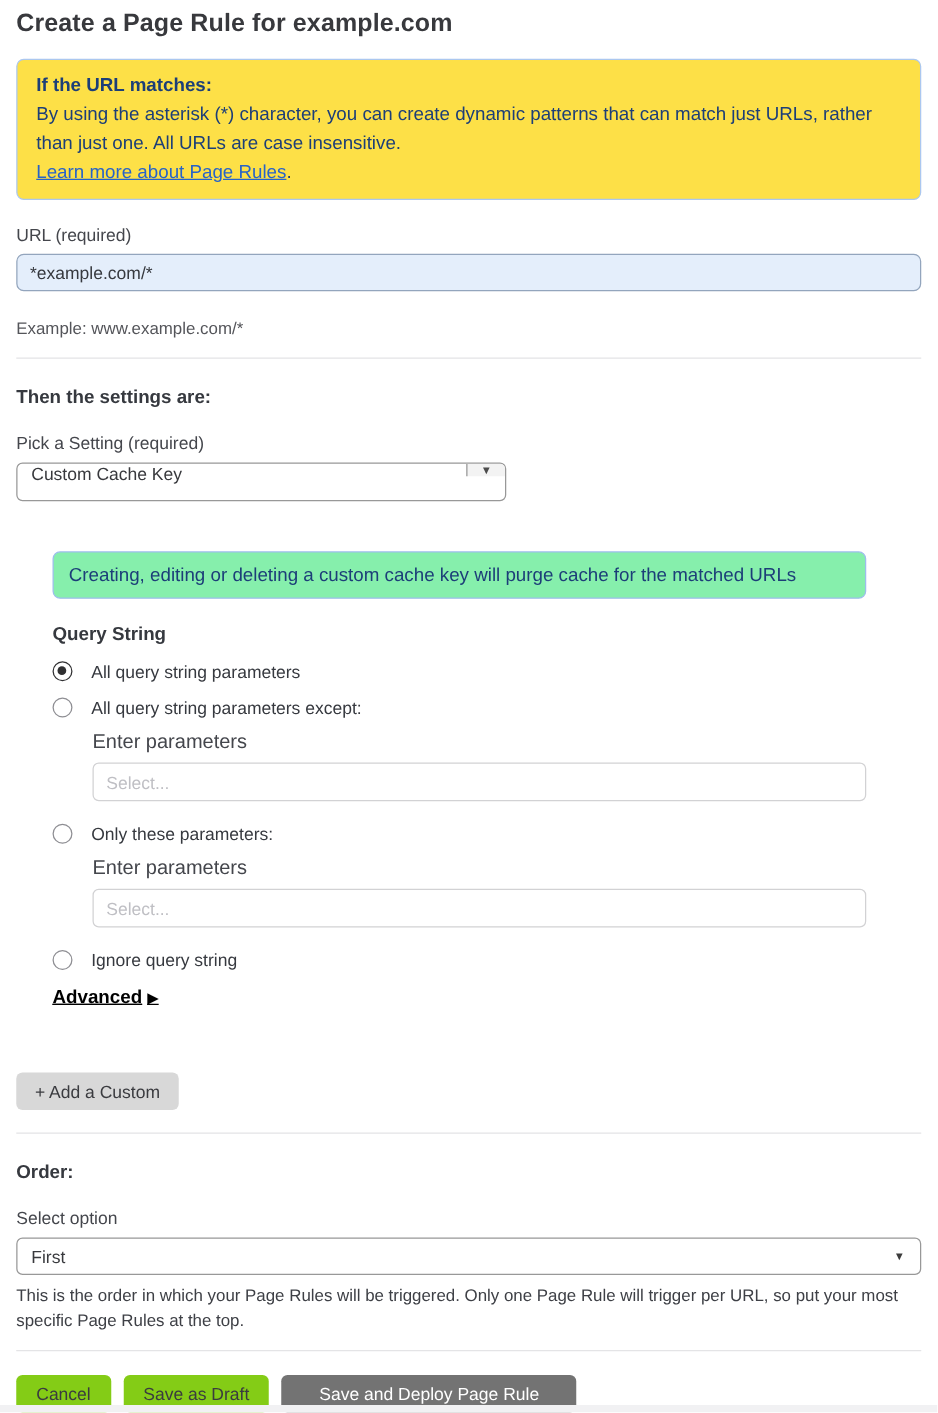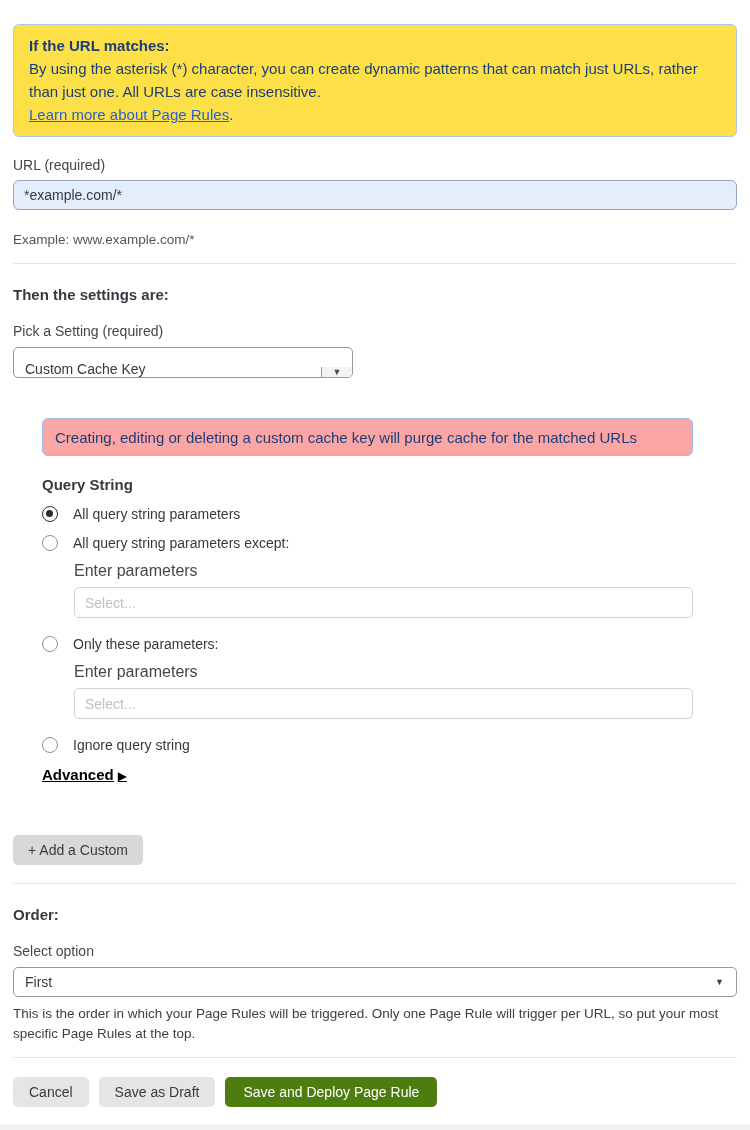--- a/index.html
+++ b/index.html
@@ -246,6 +246,7 @@
 
 <div class="page">
 
+  <h1 class="page-title">Create a Page Rule for example.com</h1>
 
   <div class="info-box">
     <div class="info-heading">If the URL matches:</div>

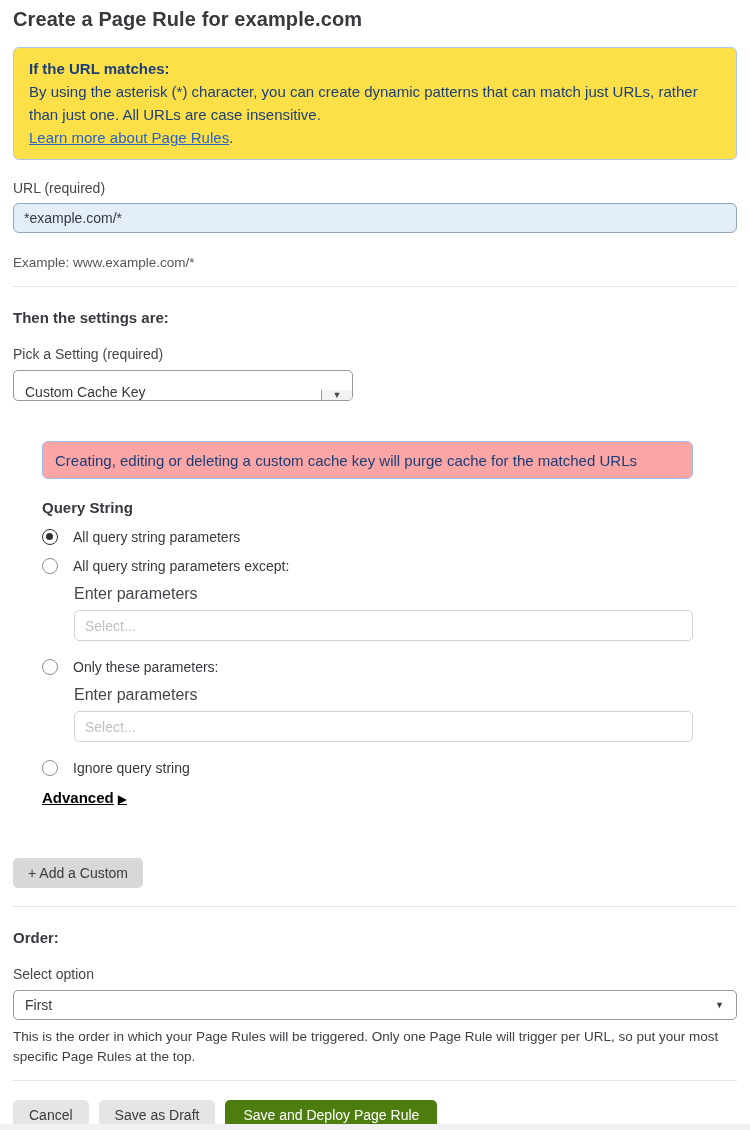--- a/index.html
+++ b/index.html
@@ -72,12 +72,12 @@
   
   .picker {
     margin-top: 8px;
-    width: 340px;
+    width: 392px;
     height: 31px;
     border: 1px solid #989898;
     border-radius: 5px;
     display: flex;
-    align-items: flex-end;
+    align-items: flex-start;
     background: #ffffff;
     cursor: pointer;
     overflow: hidden;

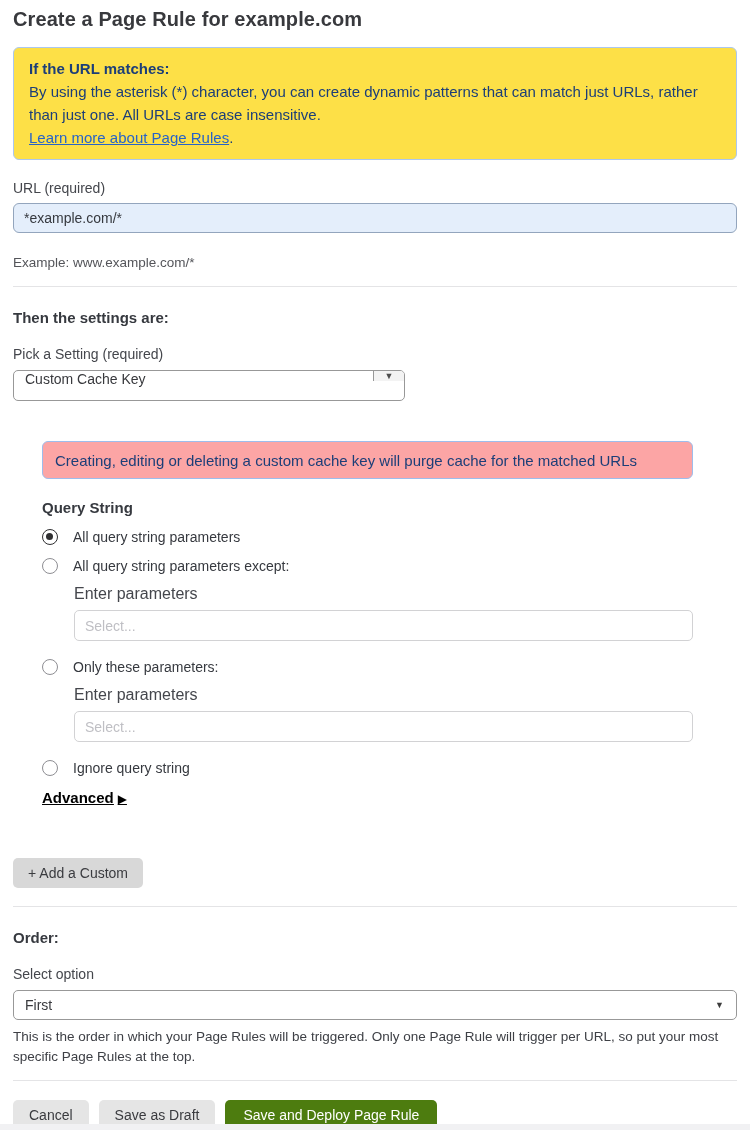--- a/index.html
+++ b/index.html
@@ -108,7 +108,7 @@
     margin-top: 40px;
     width: 651px;
     min-height: 38px;
-    background: #fca5a5;
+    background: #86efac;
     border: 1px solid #9dbdec;
     border-radius: 6px;
     display: flex;

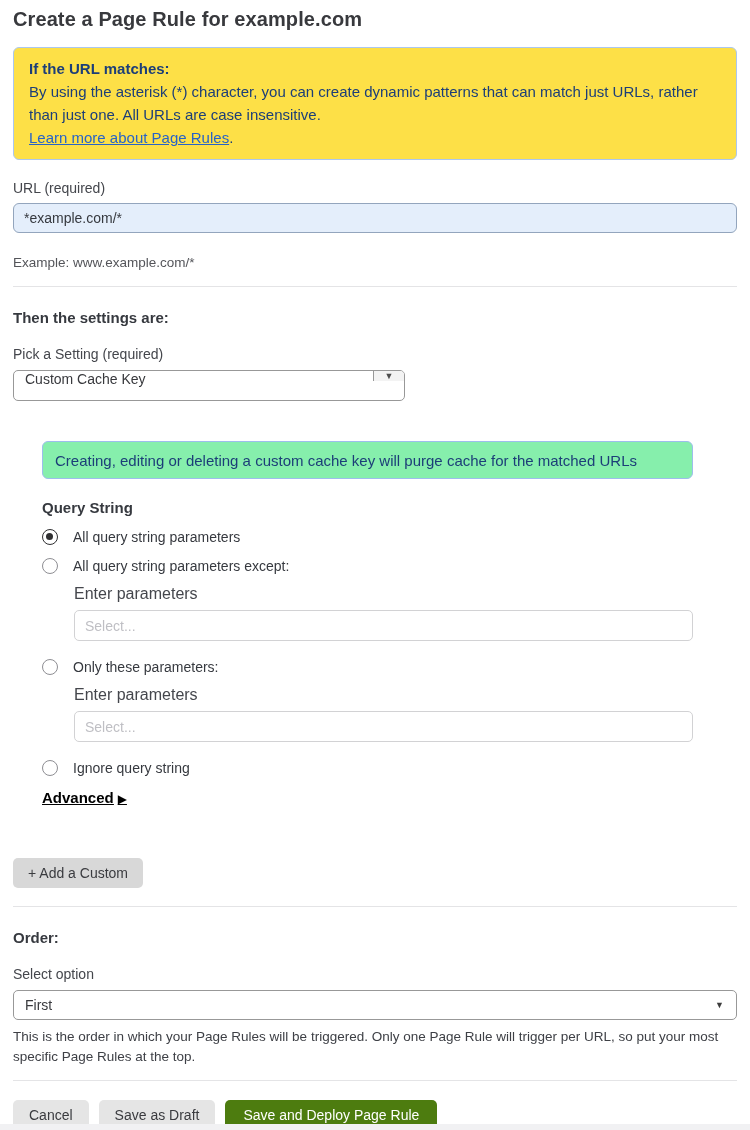--- a/index.html
+++ b/index.html
@@ -231,7 +231,7 @@
     font-family: inherit;
     cursor: pointer;
   }
-  .btn-gray { background: #e5e5e5; color: #3a3b3f; padding: 0 16px; }
+  .btn-gray { background: #84cc16; color: #3a3b3f; padding: 0 16px; }
   .btn-primary { background: #4d7c0f; color: #ffffff; padding: 0 18px; }
 
   .bottom-strip {

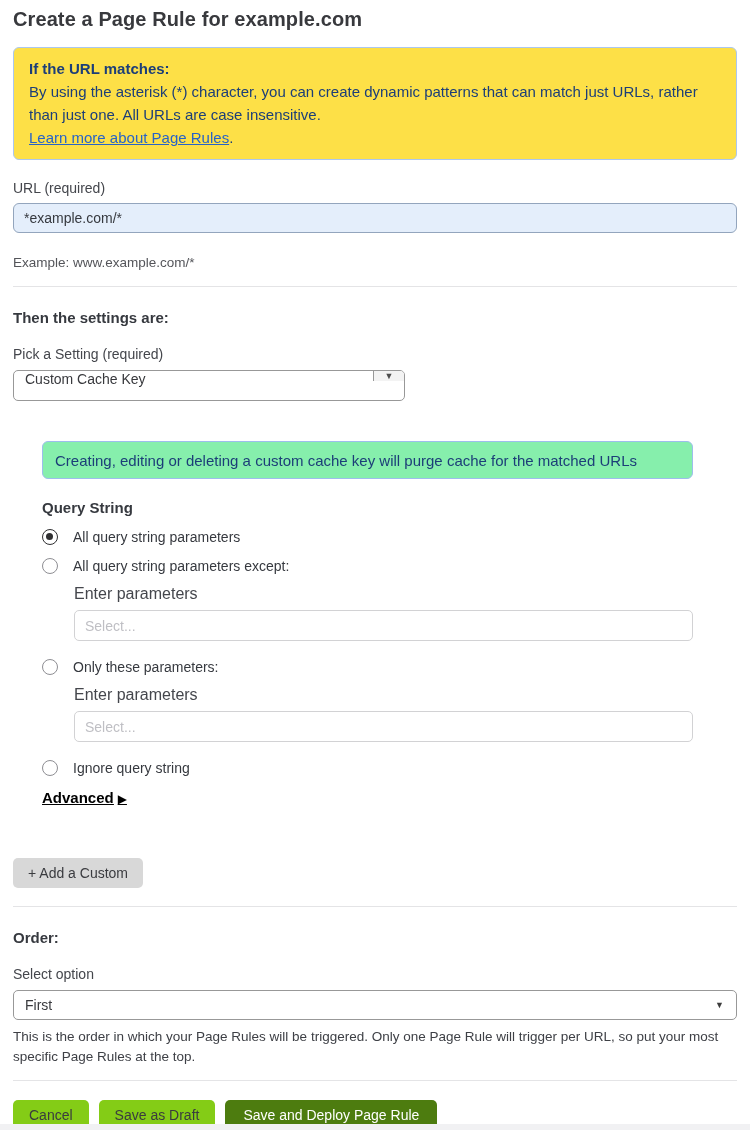--- a/index.html
+++ b/index.html
@@ -232,7 +232,7 @@
     cursor: pointer;
   }
   .btn-gray { background: #84cc16; color: #3a3b3f; padding: 0 16px; }
-  .btn-primary { background: #4d7c0f; color: #ffffff; padding: 0 18px; }
+  .btn-primary { background: #737373; color: #ffffff; padding: 0 30px; }
 
   .bottom-strip {
     position: absolute;

